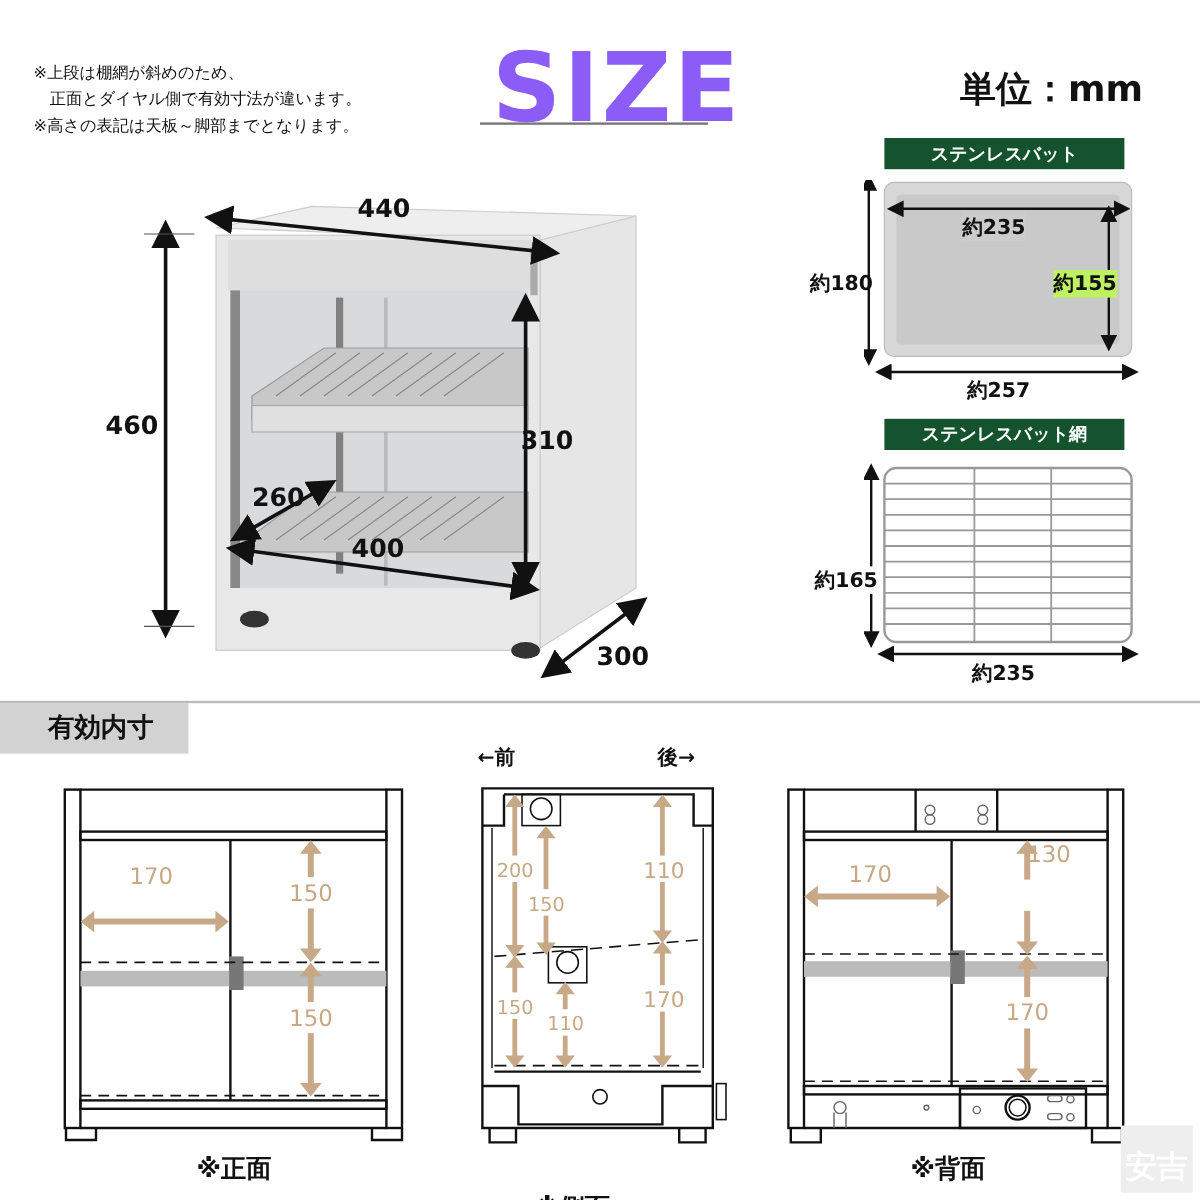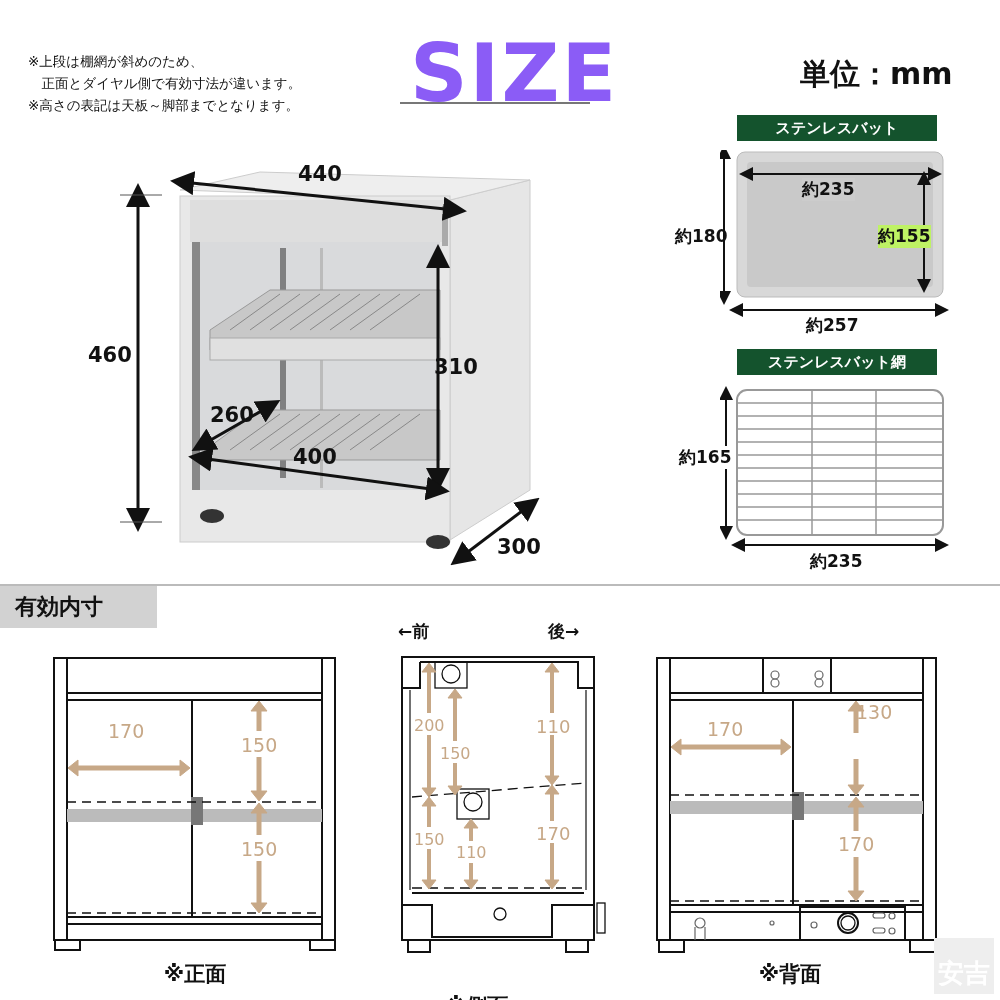--- a/index.html
+++ b/index.html
@@ -142,7 +142,7 @@
     <line x1="18" y1="160" x2="222" y2="160" stroke="#111" stroke-width="2" marker-start="url(#ah3)" marker-end="url(#ah3)"></line>
   </svg>
 </div>
-<div class="abs dim-sm" style="left:679px;top:434px;background:#fff;">約165</div>
+<div class="abs dim-sm" style="left:679px;top:460px;background:#fff;">約165</div>
 <div class="abs dim-sm" style="left:810px;top:538px;background:#fff;">約235</div>
 
 <div class="abs section-bar"></div>

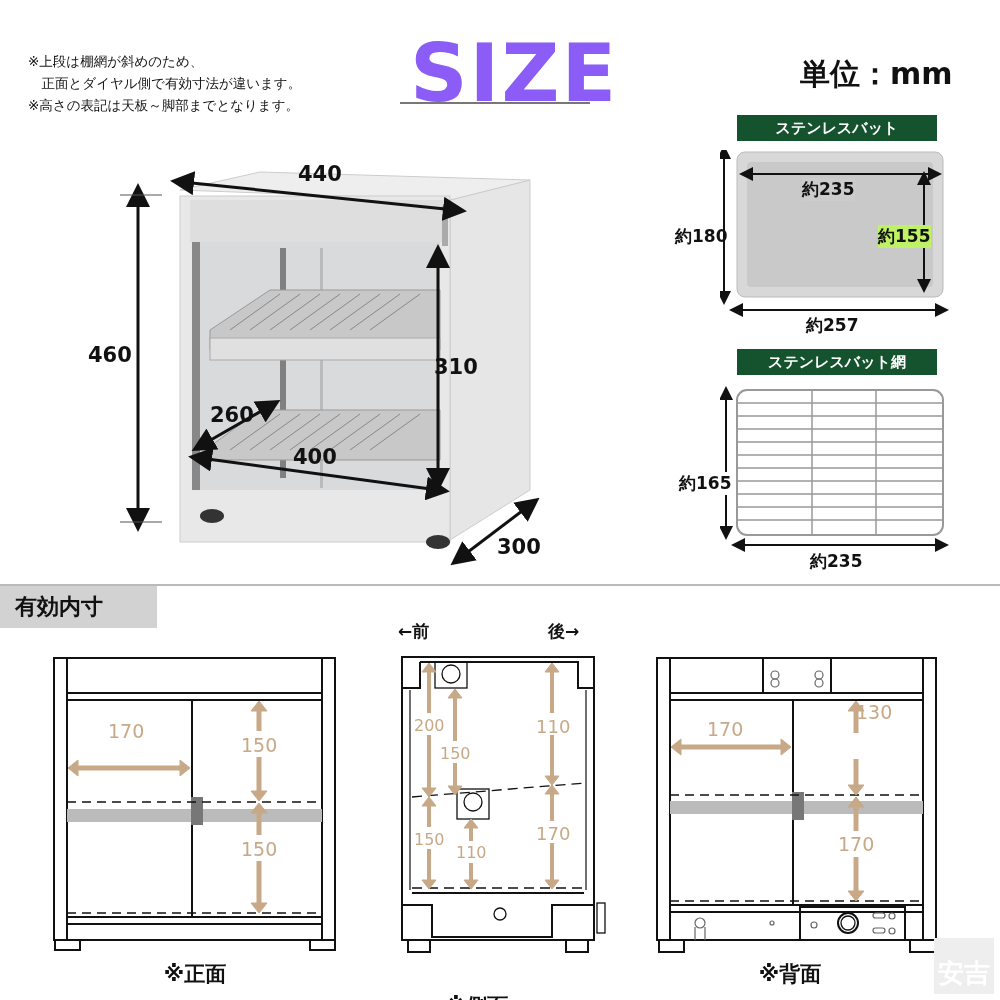--- a/index.html
+++ b/index.html
@@ -13,7 +13,7 @@
   .dim{font-weight:bold;font-size:21px;color:#111;}
   .dim-sm{font-weight:bold;font-size:17px;color:#111;margin-top:12px;}
   .section-bar{left:0;top:584px;width:1000px;height:2px;background:#bbb;}
-  .section-tag{left:0;top:586px;width:157px;height:42px;background:#d2d2d2;font-size:22px;font-weight:bold;line-height:42px;padding-left:15px;box-sizing:border-box;}
+  .section-tag{left:0;top:586px;width:157px;height:42px;background:#d2d2d2;font-size:22px;font-weight:bold;line-height:42px;padding-left:40px;box-sizing:border-box;}
   .caption{font-size:21px;font-weight:bold;color:#111;text-align:center;width:160px;}
   .tan{fill:#c7a887;stroke:#c7a887;}
   .watermark{right:6px;bottom:6px;width:60px;height:56px;background:#eee;color:#fff;font-size:26px;font-weight:bold;text-align:center;line-height:70px;}

